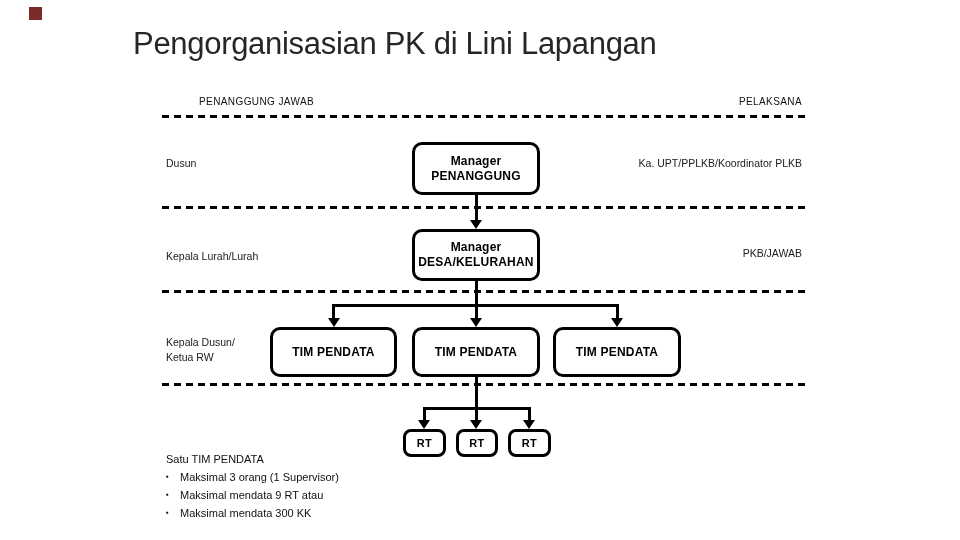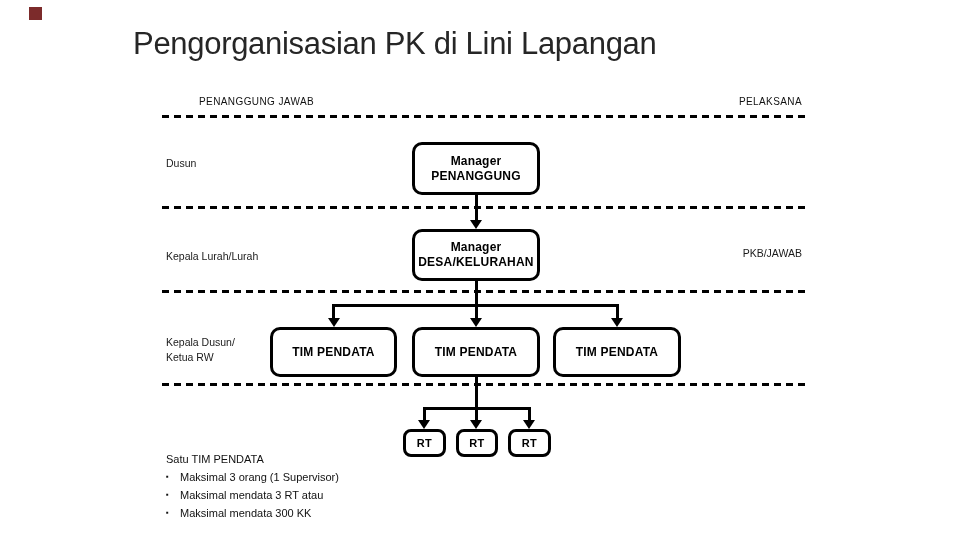--- a/index.html
+++ b/index.html
@@ -60,6 +60,7 @@
     <span>Manager</span>
     <span>PENANGGUNG</span>
   </div>
+  <div class="abs side-label side-right" style="top:156px;">Ka. UPT/PPLKB/Koordinator PLKB</div>
 
   <div class="abs vline" style="left:475px;top:195px;height:27px;"></div>
   <div class="abs arrow-down" style="left:470px;top:220px;"></div>

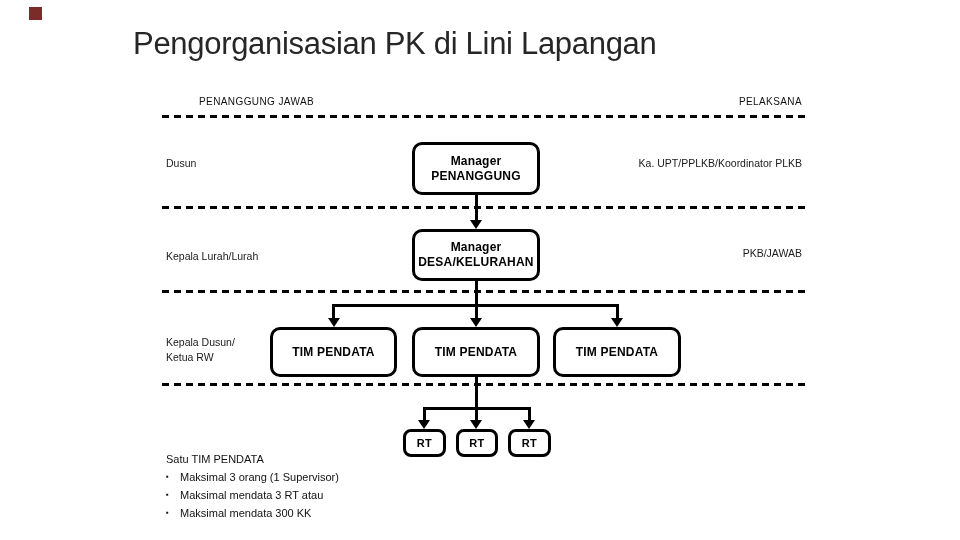--- a/index.html
+++ b/index.html
@@ -122,7 +122,7 @@
     </div>
     <div class="note-row">
       <span class="bullet">▪</span>
-      <span>Maksimal mendata 3 RT atau</span>
+      <span>Maksimal mendata 9 RT atau</span>
     </div>
     <div class="note-row">
       <span class="bullet">▪</span>

